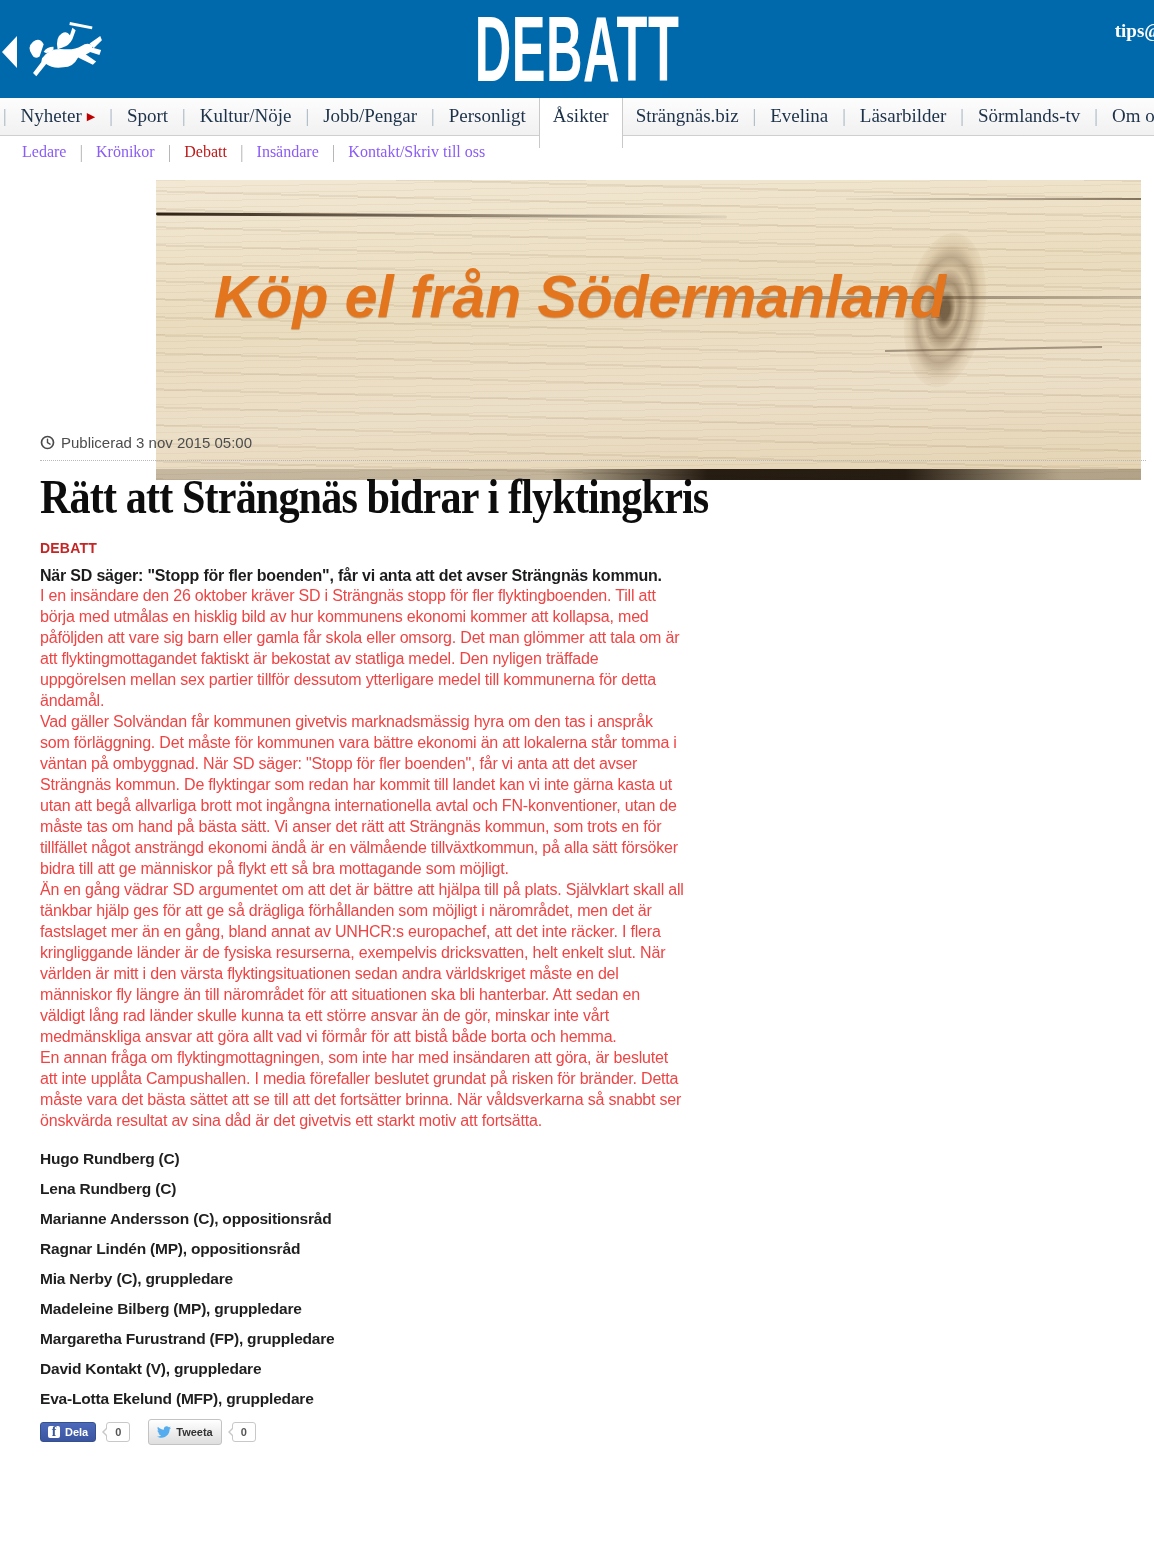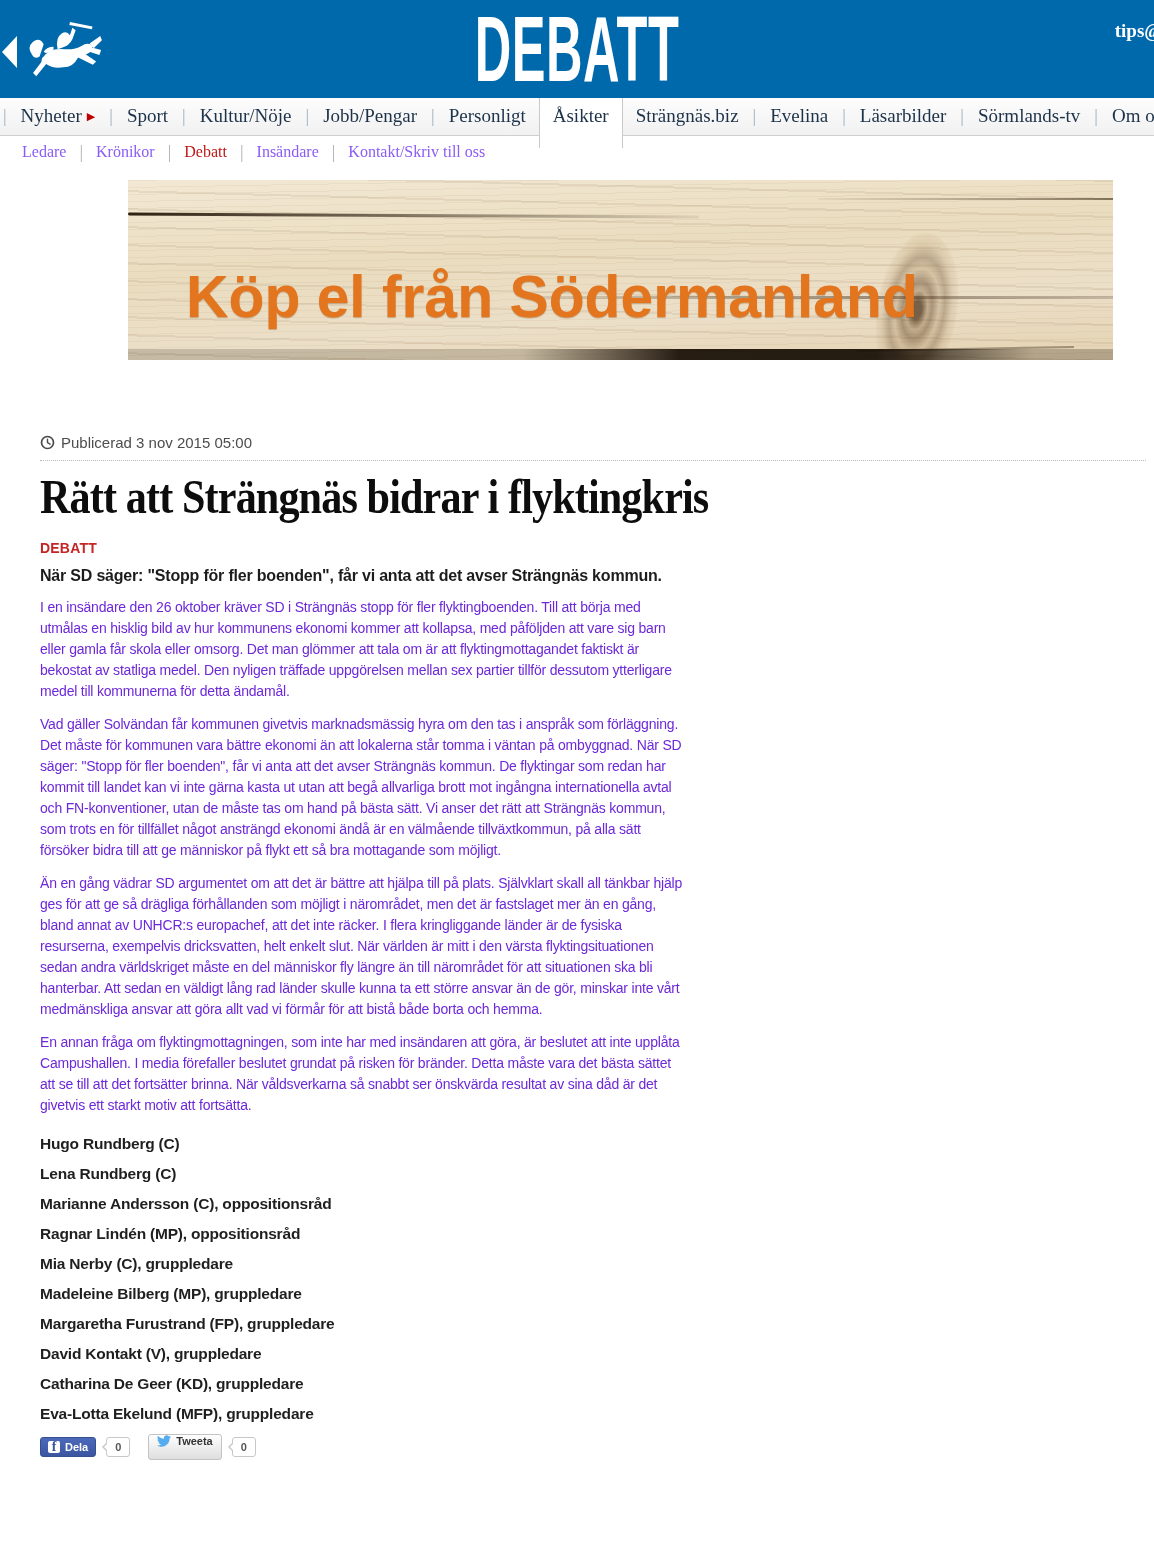--- a/index.html
+++ b/index.html
@@ -66,12 +66,13 @@
 
   
   .banner {
-    position:absolute; left:128px; top:180px; width:985px; height:180px; cursor:pointer;
+    position:absolute; left:156px; top:180px; width:985px; height:300px; cursor:pointer;
     background:
       repeating-linear-gradient(179deg, rgba(151,116,72,.08) 0 1px, transparent 1px 7px),
       repeating-linear-gradient(181.5deg, rgba(120,90,55,.10) 0 2px, transparent 2px 18px),
       linear-gradient(176deg, #f2e8d4 0%, #eadcbe 40%, #ecdfc8 70%, #e4d3b2 100%);
     overflow:hidden;
+    font-style:italic;
   }
   .banner .crack { position:absolute; }
   .crack1 { left:0; top:34px; width:58%; height:3px; background:linear-gradient(90deg,#2e2012,rgba(46,32,18,.08)); border-radius:2px; transform:rotate(.3deg); }

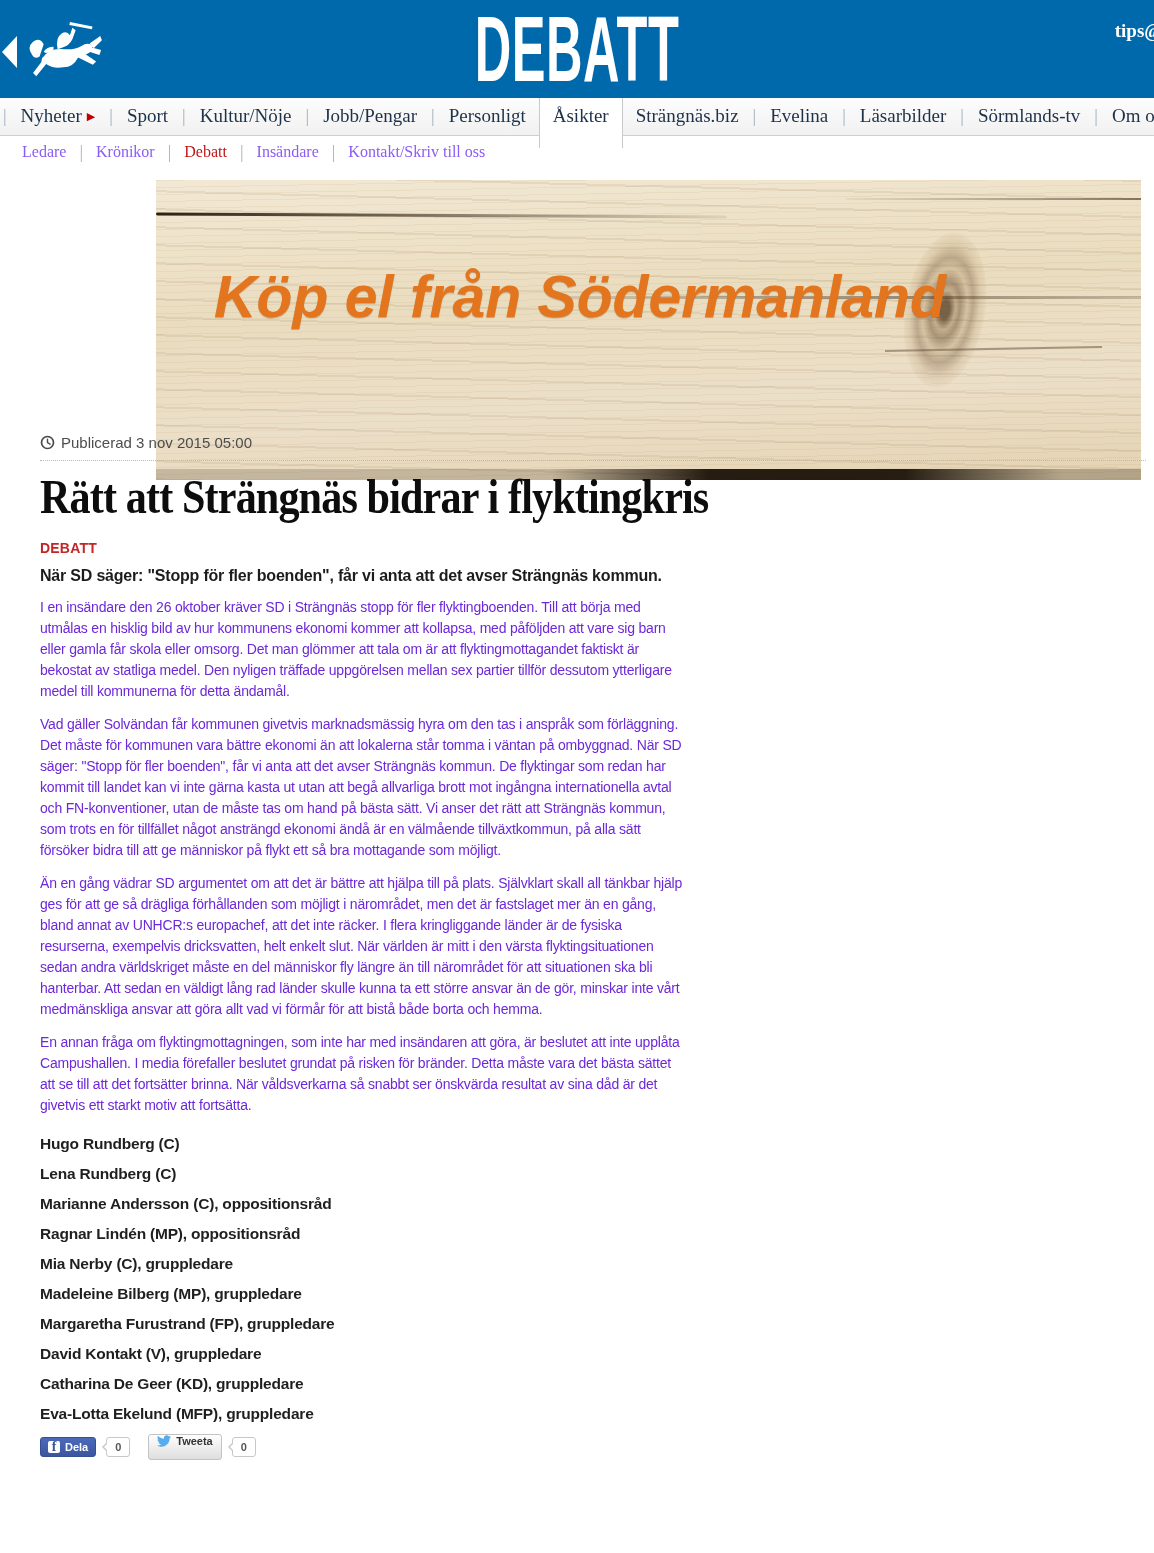--- a/index.html
+++ b/index.html
@@ -109,7 +109,7 @@
   .category-label { margin-top:17px; color:#c42525; font-weight:bold; font-size:14px; letter-spacing:.2px; }
   .article-lead { margin-top:11px; width:660px; font-weight:bold; color:#1c1c1c; font-size:16px; letter-spacing:-.2px; }
   .article-body p {
-    margin-top:12px; width:645px; color:#6d28d9; font-size:14px;
+    margin-top:0; width:645px; color:#ef4444; font-size:16px;
     line-height:21px; letter-spacing:-.2px;
   }
   .signatories { margin-top:20px; }

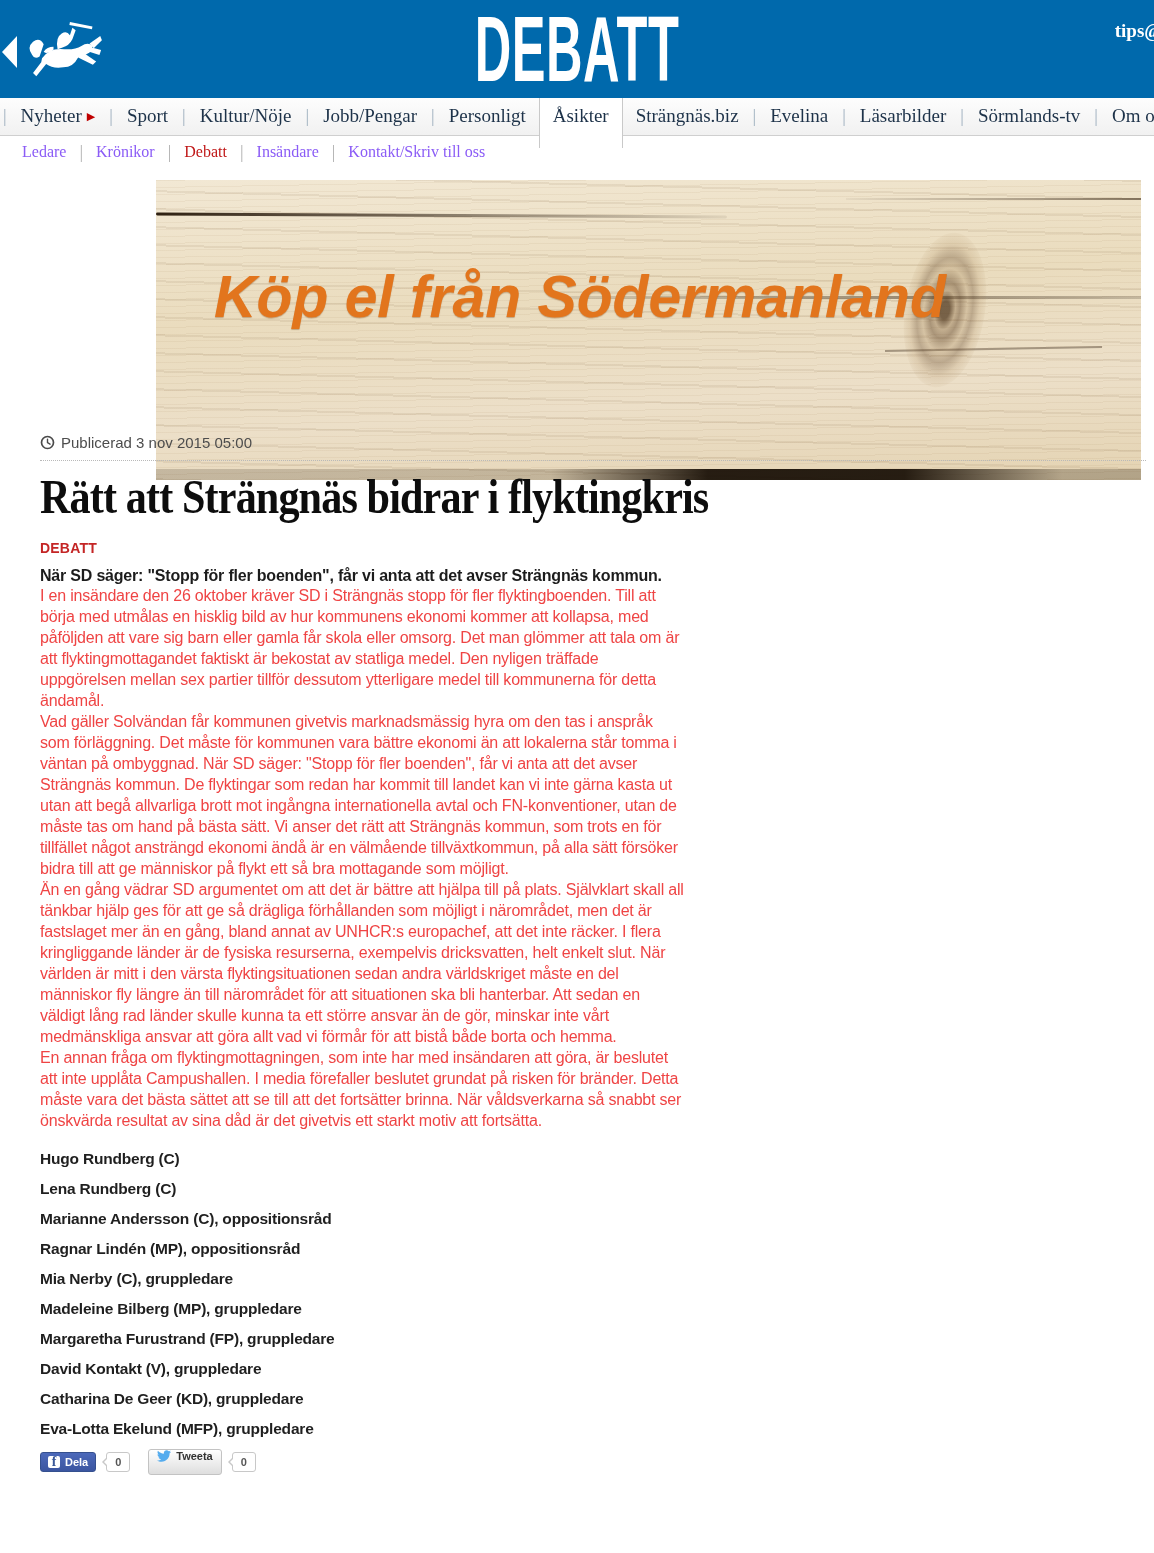--- a/index.html
+++ b/index.html
@@ -268,7 +268,6 @@
       <p>Madeleine Bilberg (MP), gruppledare</p>
       <p>Margaretha Furustrand (FP), gruppledare</p>
       <p>David Kontakt (V), gruppledare</p>
-      <p>Catharina De Geer (KD), gruppledare</p>
       <p>Eva-Lotta Ekelund (MFP), gruppledare</p>
     </div>
 

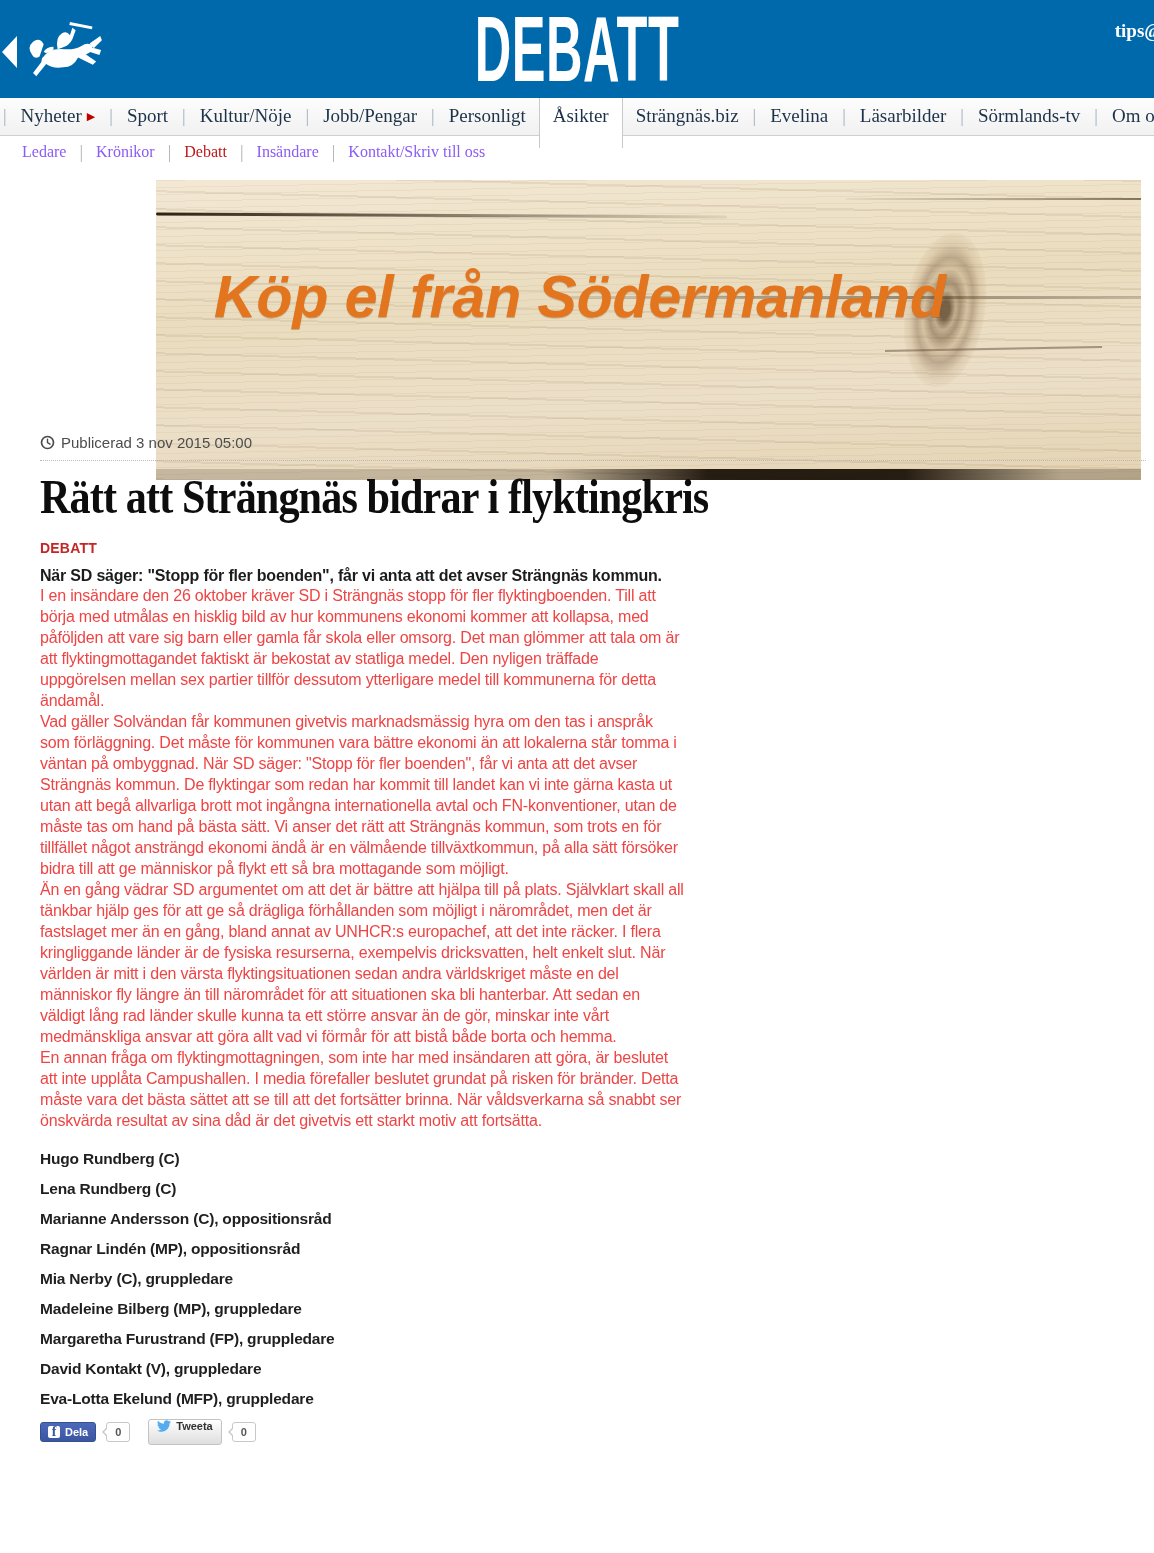--- a/index.html
+++ b/index.html
@@ -140,7 +140,7 @@
     border:4px solid transparent; border-right-color:#ffffff;
   }
   .tw-btn {
-    display:inline-flex; align-items:flex-end; gap:5px; height:20px; padding:12px 8px; margin-left:12px;
+    display:inline-flex; align-items:center; gap:5px; height:20px; padding:12px 8px; margin-left:12px;
     background:linear-gradient(#ffffff,#dedede); border:1px solid #c3c3c3; border-radius:3px;
     color:#333; font-weight:bold; font-size:11px; cursor:pointer; text-decoration:none;
   }

